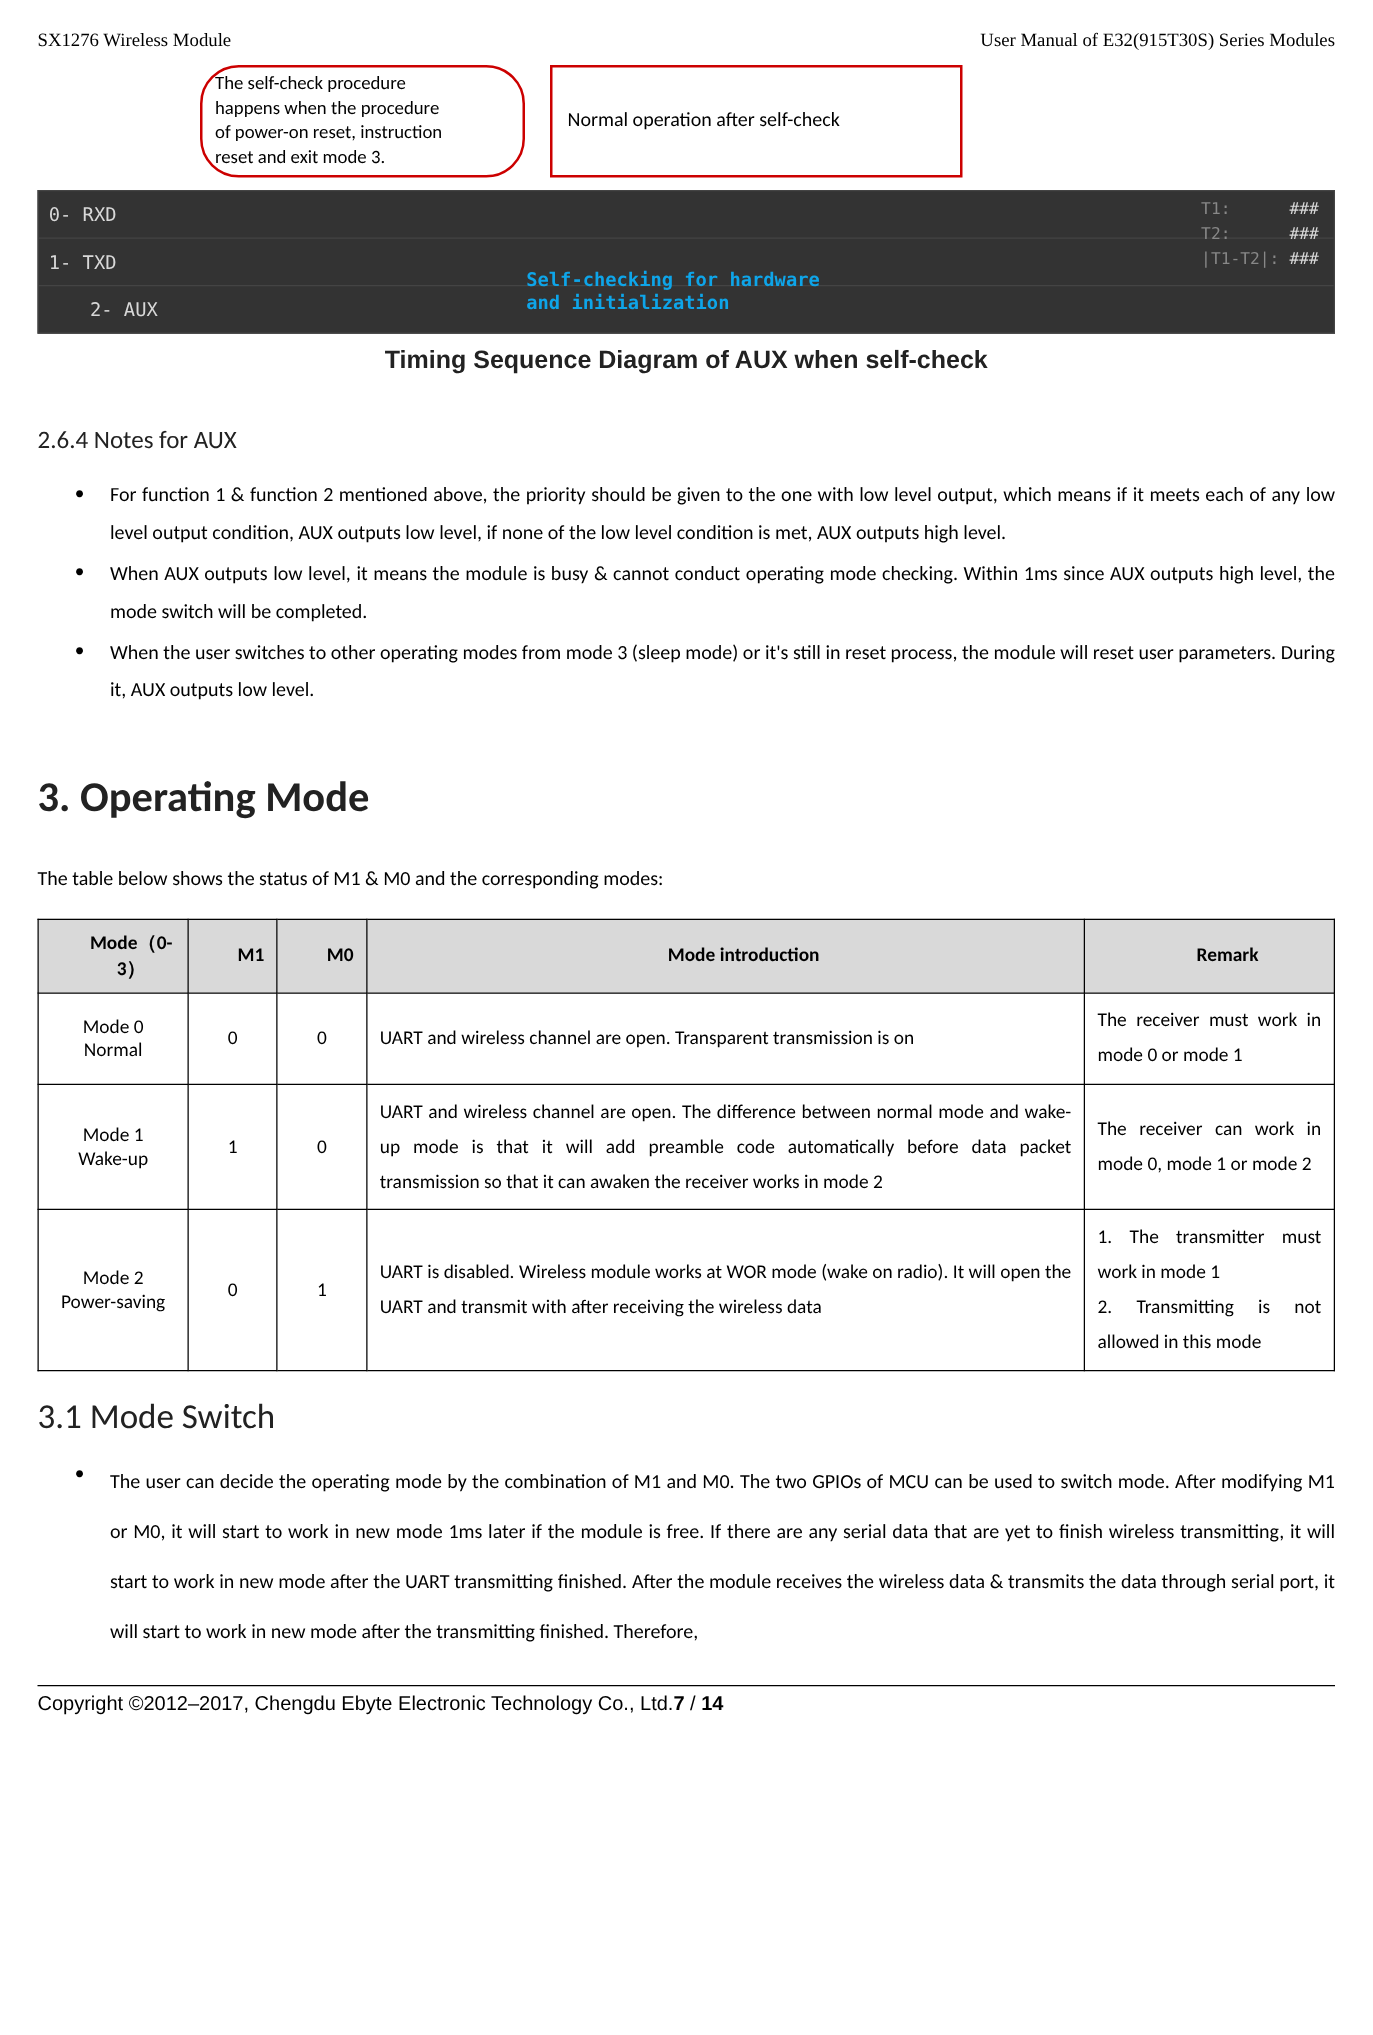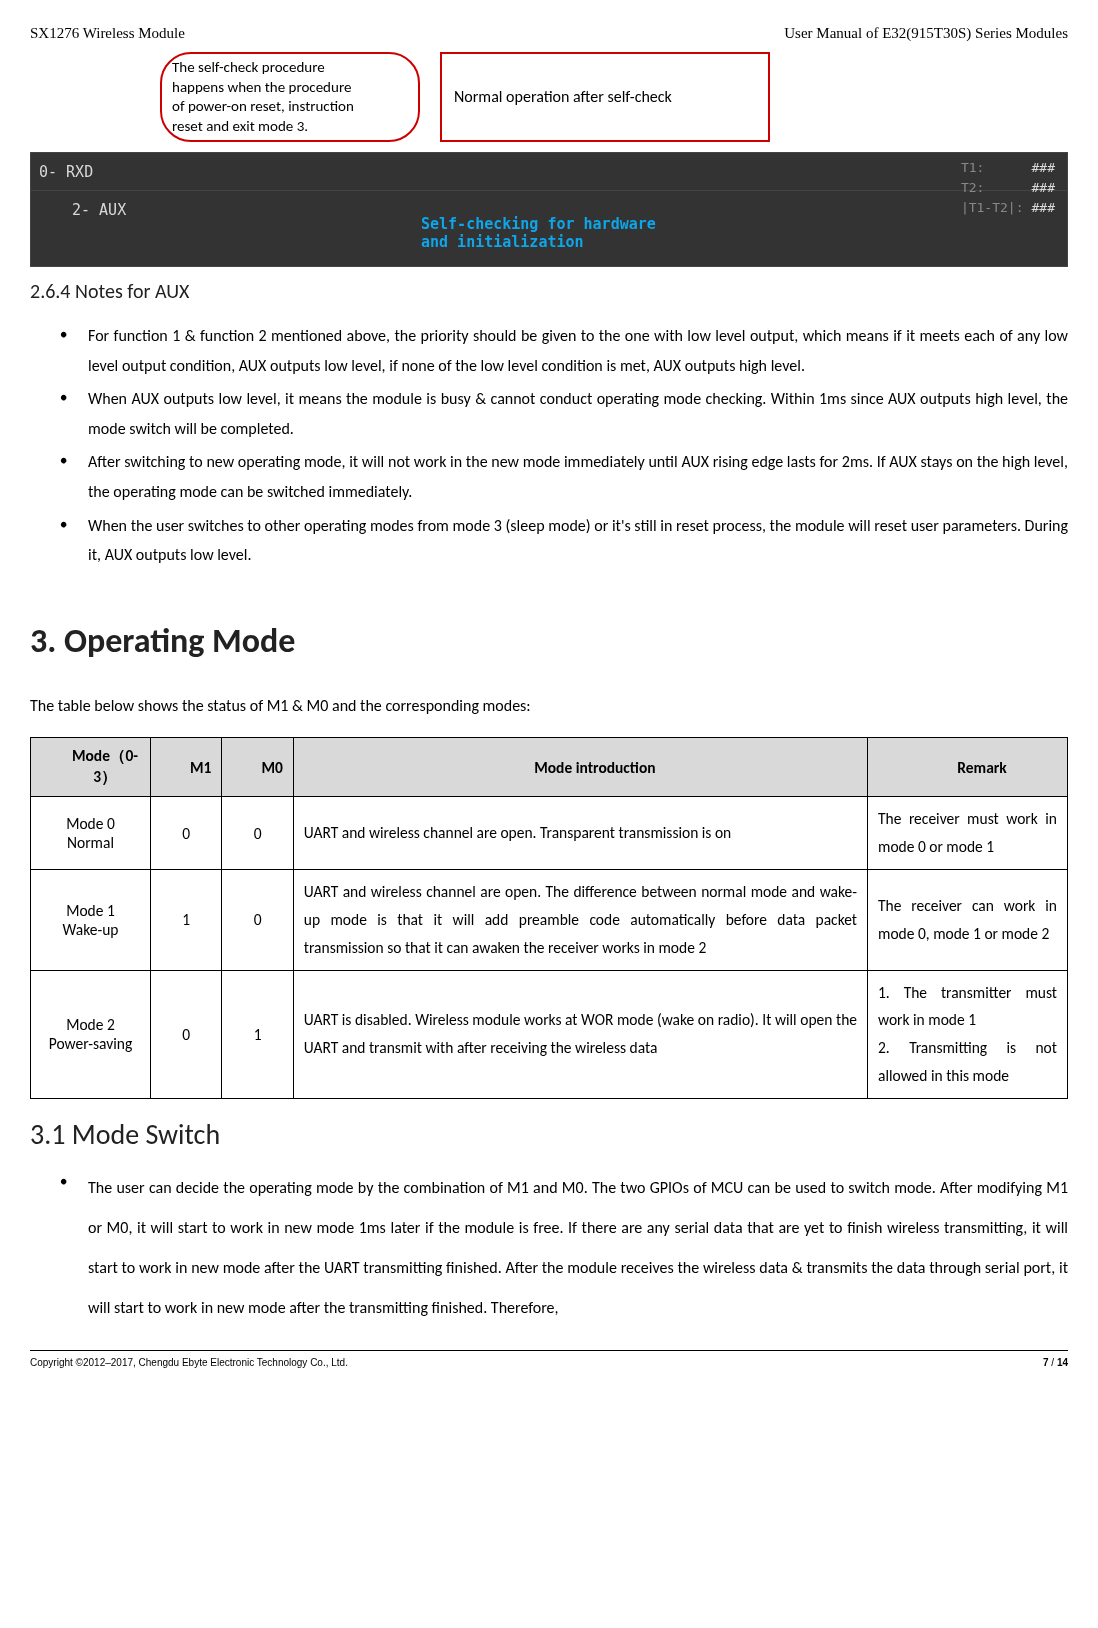--- a/index.html
+++ b/index.html
@@ -84,6 +84,9 @@
   <div class="scope">
     <div class="scope-row">
         <div class="scope-label">0-  RXD</div>
+      </div>
+    <div class="scope-row">
+        <div class="scope-label">1-  TXD</div>
       </div>
     <div class="scope-row" style="border-bottom:none;margin-left:33px;">
         <div class="scope-label">2-  AUX</div>

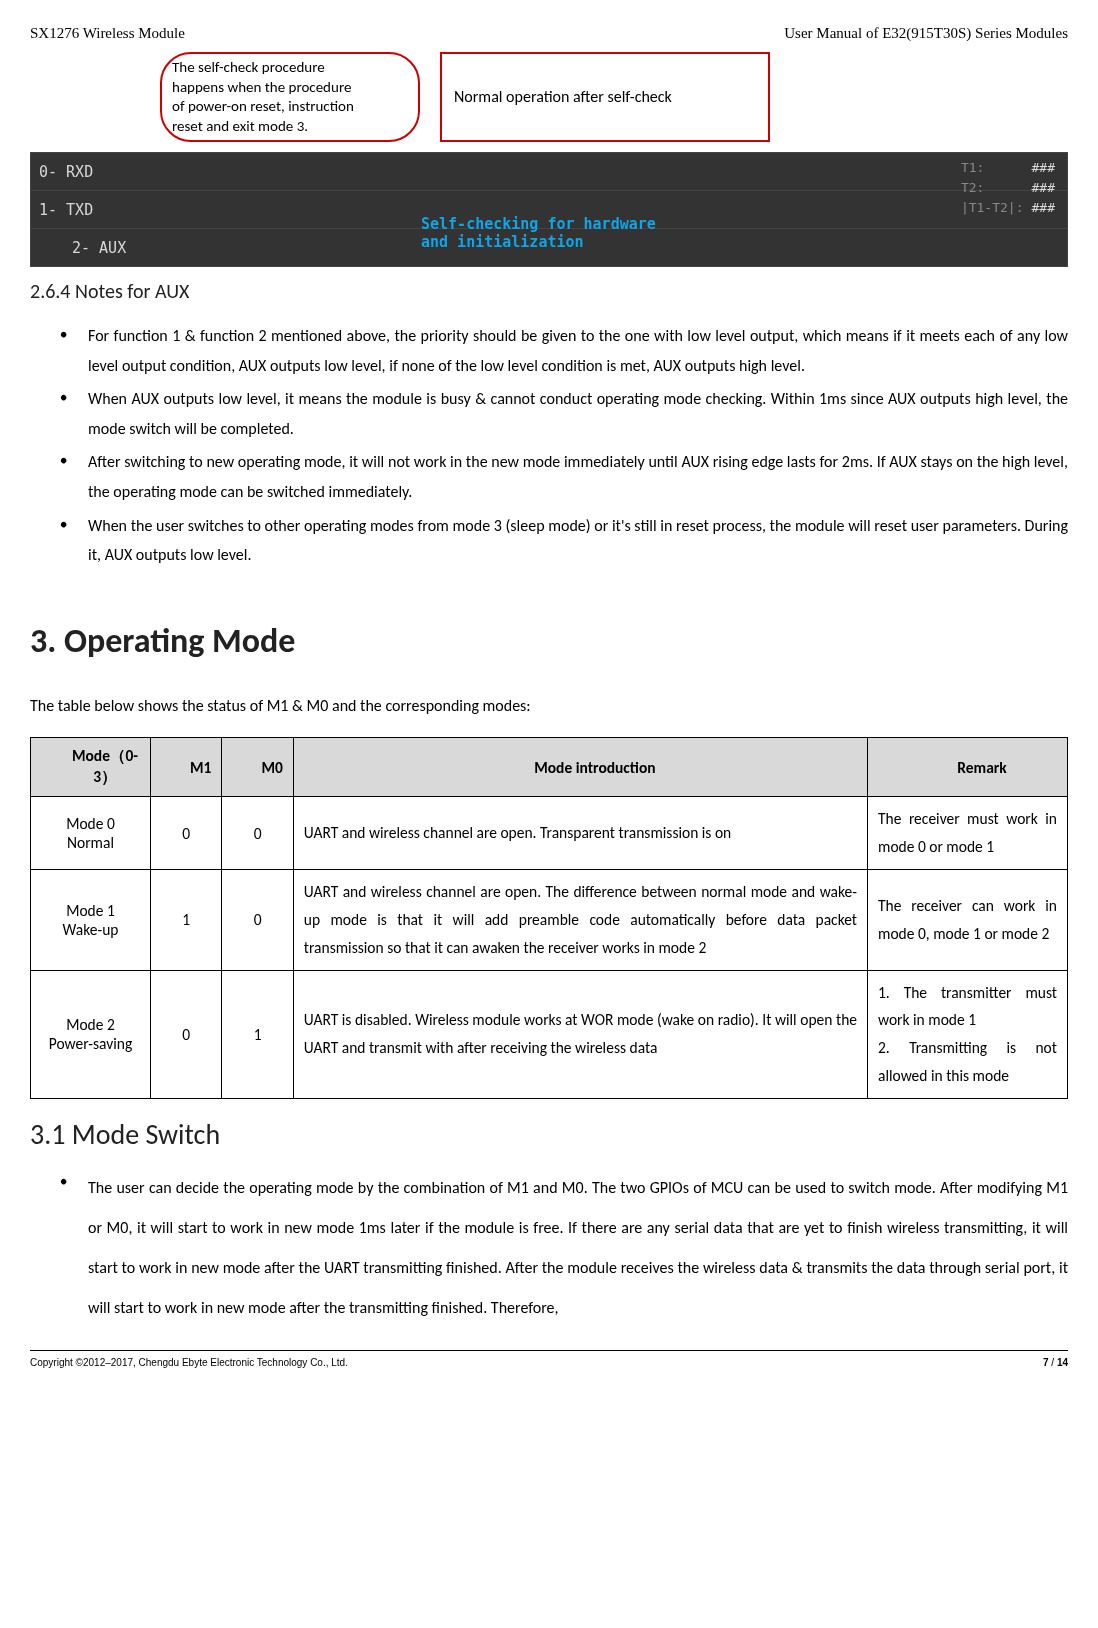--- a/index.html
+++ b/index.html
@@ -114,6 +114,7 @@
       <div>and initialization</div>
     </div>
   </div>
+  <div class="diag-title">Timing Sequence Diagram of AUX when self-check</div>
 </div>
 
 <h2 class="sec">2.6.4 Notes for AUX</h2>

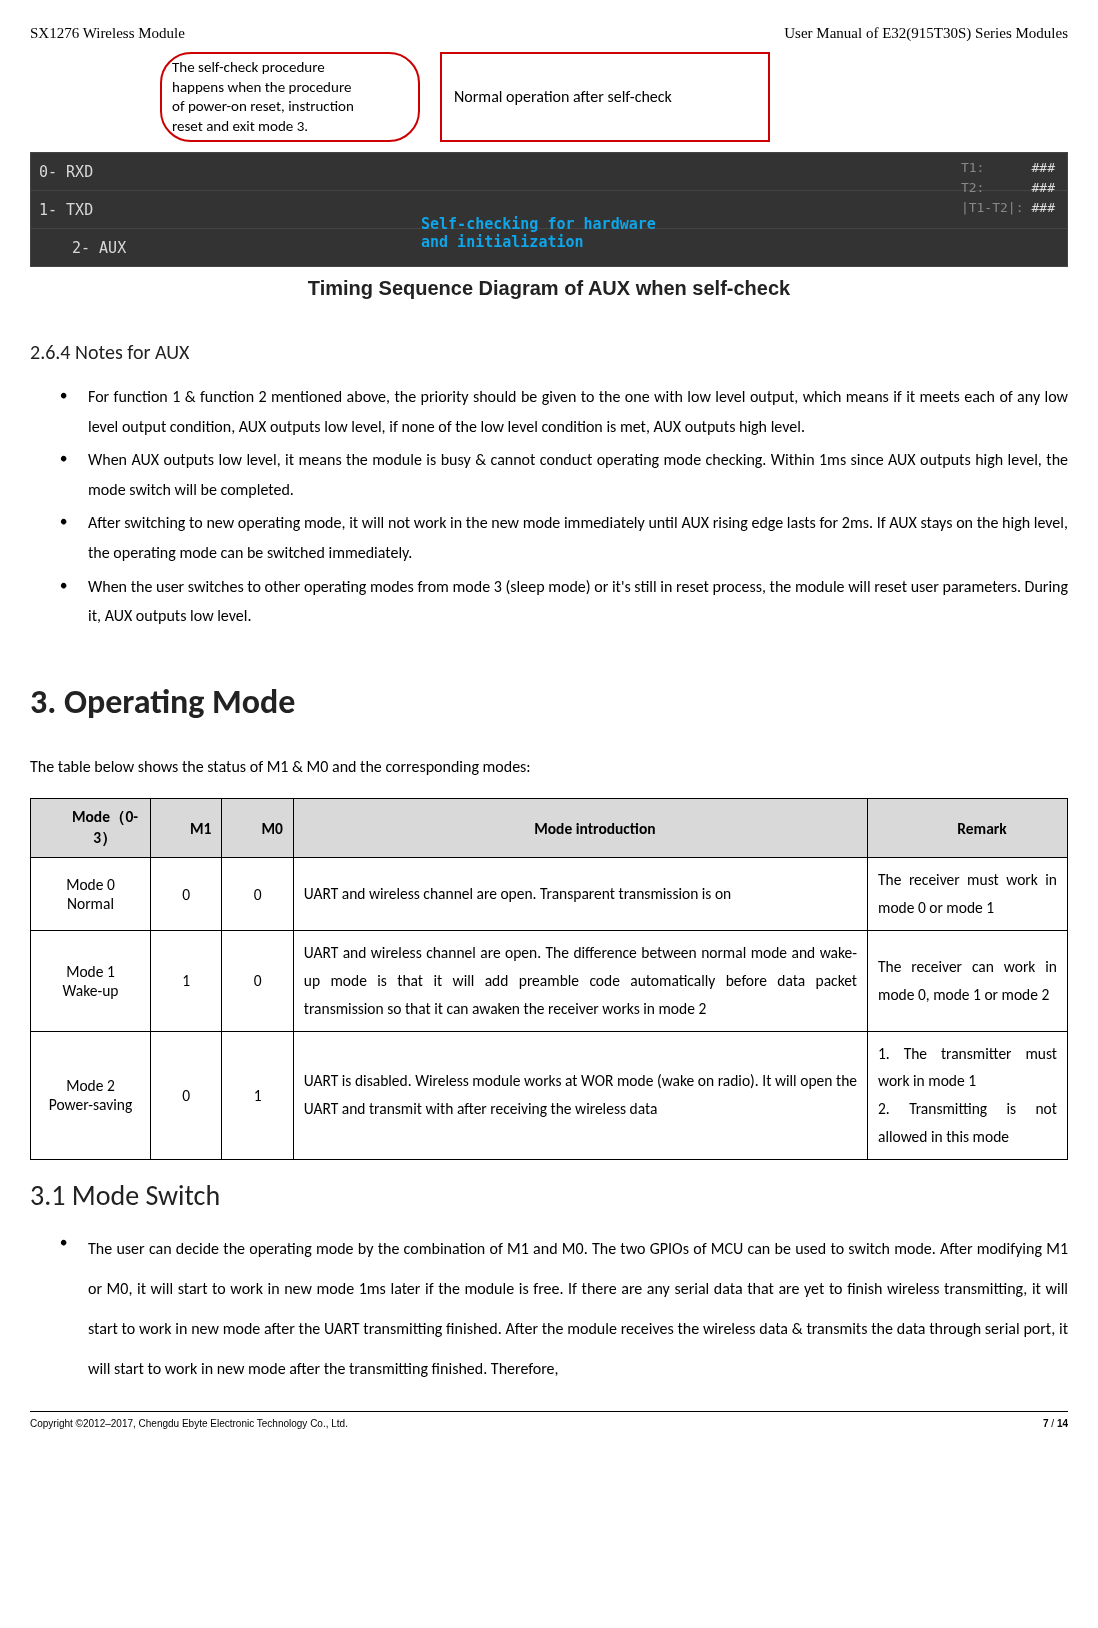--- a/index.html
+++ b/index.html
@@ -121,7 +121,6 @@
 <ul class="bullets">
   <li>For function 1 &amp; function 2 mentioned above, the priority should be given to the one with low level output, which means if it meets each of any low level output condition, AUX outputs low level, if none of the low level condition is met, AUX outputs high level.</li>
   <li>When AUX outputs low level, it means the module is busy &amp; cannot conduct operating mode checking. Within 1ms since AUX outputs high level, the mode switch will be completed.</li>
-  <li>After switching to new operating mode, it will not work in the new mode immediately until AUX rising edge lasts for 2ms. If AUX stays on the high level, the operating mode can be switched immediately.</li>
   <li>When the user switches to other operating modes from mode 3 (sleep mode) or it's still in reset process, the module will reset user parameters. During it, AUX outputs low level.</li>
 </ul>
 

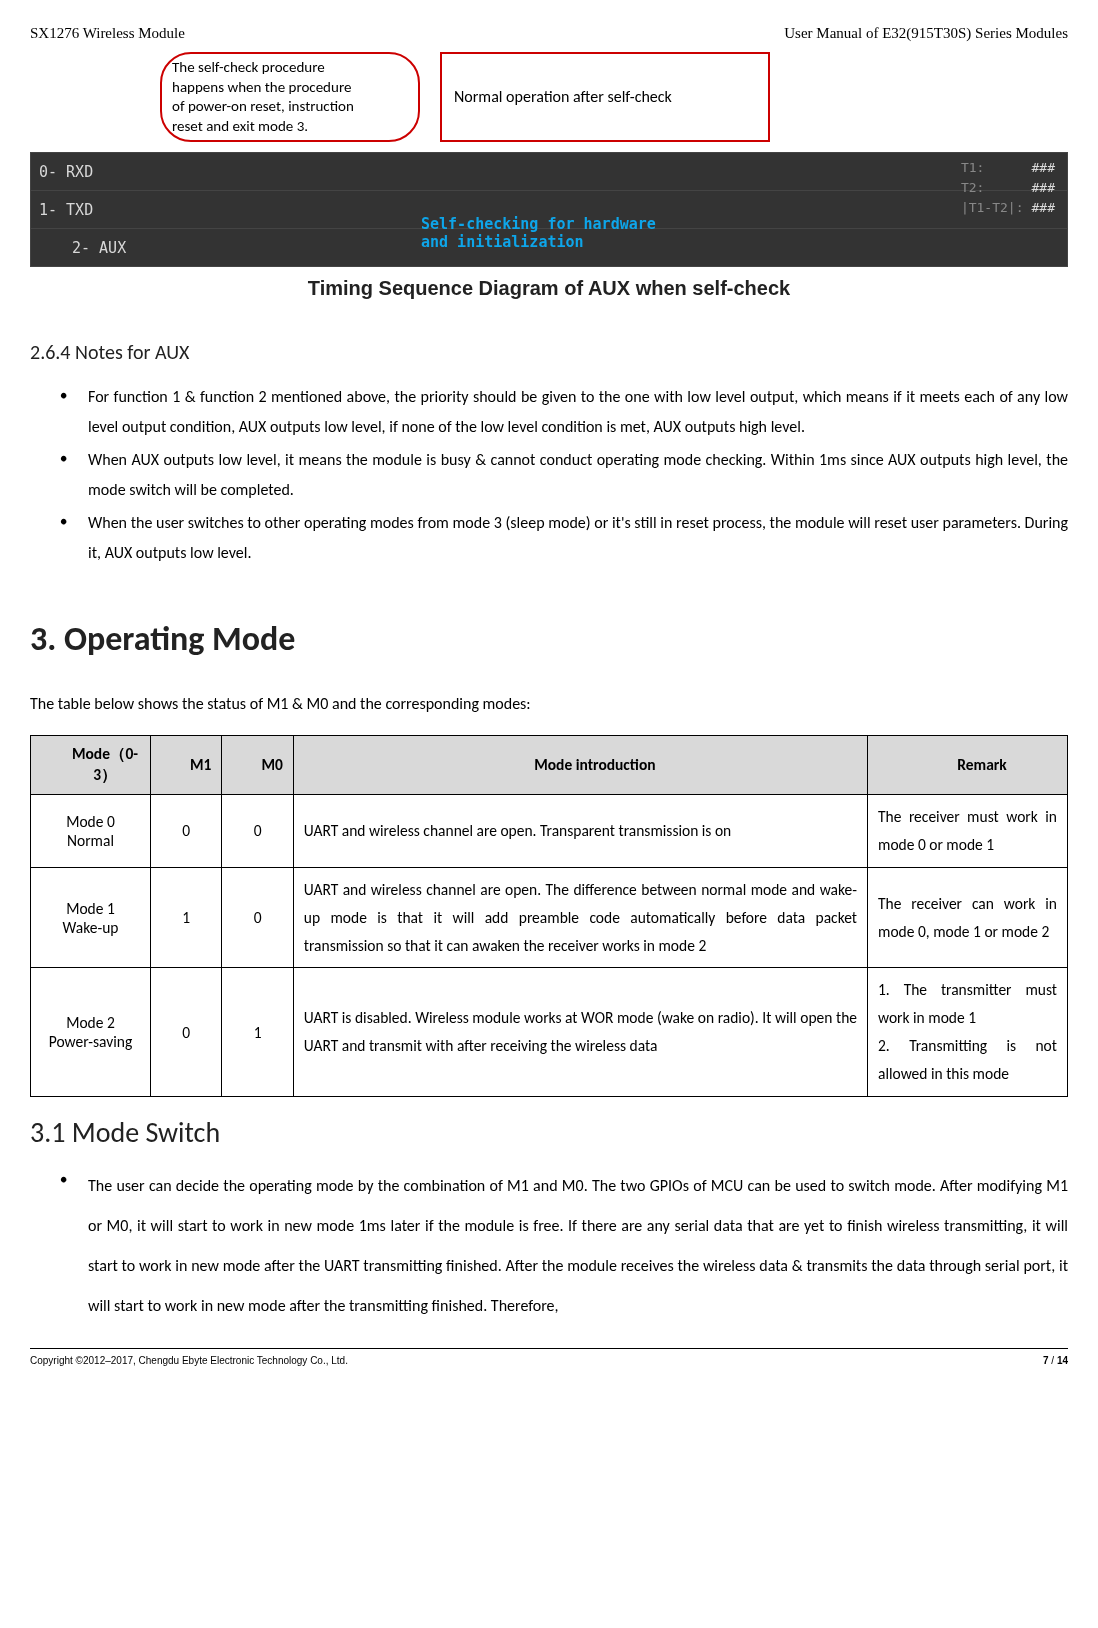--- a/index.html
+++ b/index.html
@@ -58,7 +58,7 @@
     table.mode td.just { text-align: justify; line-height: 1.8; }
     table.mode td.remark { text-align: justify; line-height: 1.8; }
 
-    .bottom-line { border-top: 1px solid #000; margin-top: 22px; padding-top: 6px; display:flex; justify-content:space-between; font-size: 10px; font-family: Arial, sans-serif;}
+    .bottom-line { border-top: 1px solid #000; margin-top: 22px; padding-top: 6px; display:flex; font-size: 16px; font-family: Arial, sans-serif;}
     .bottom-line .right b { font-weight: bold; }
   </style>
 </head>

